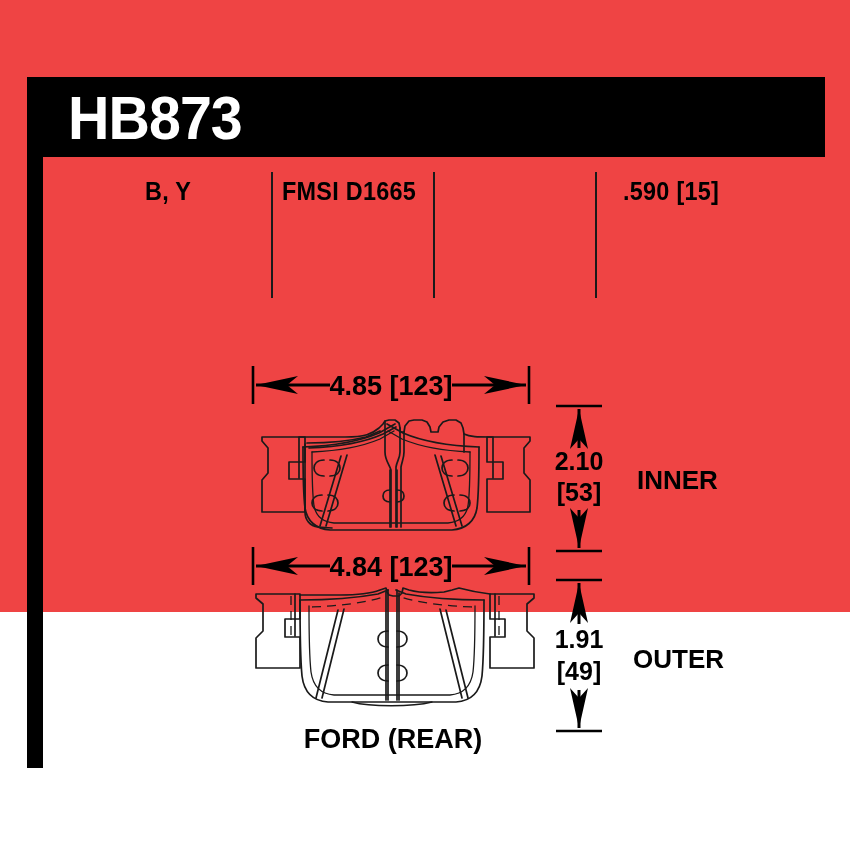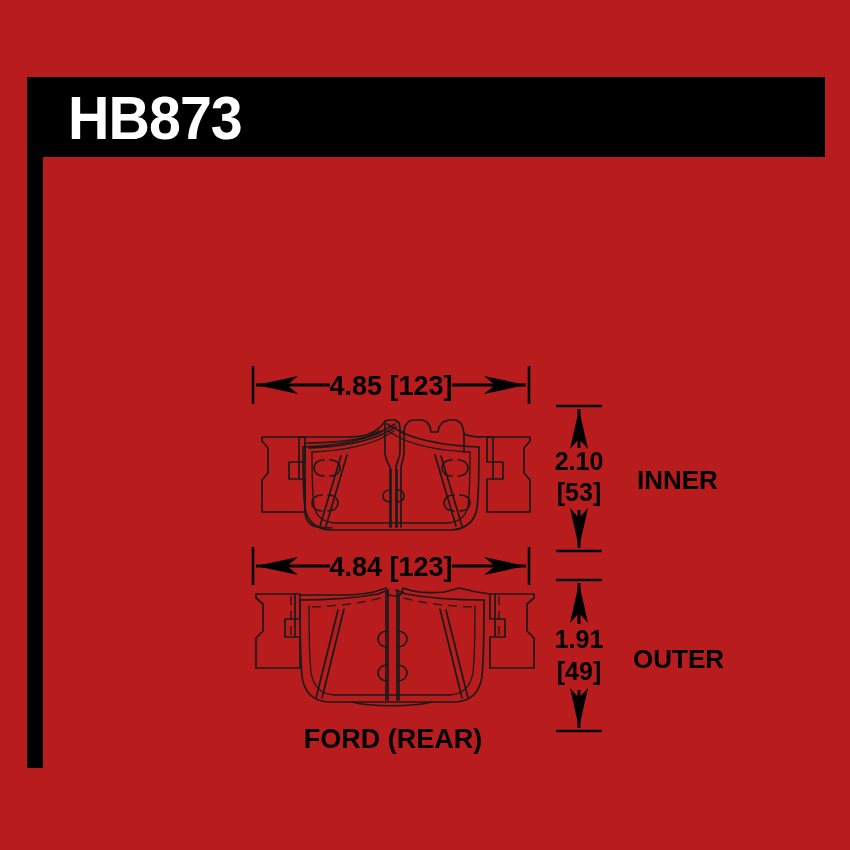--- a/index.html
+++ b/index.html
@@ -17,8 +17,8 @@
   #sheet {
     position: relative;
     width: 850px;
-    height: 850px;
-    background: #b91c1c;
+    height: 612px;
+    background: #ef4444;
   }
 
   

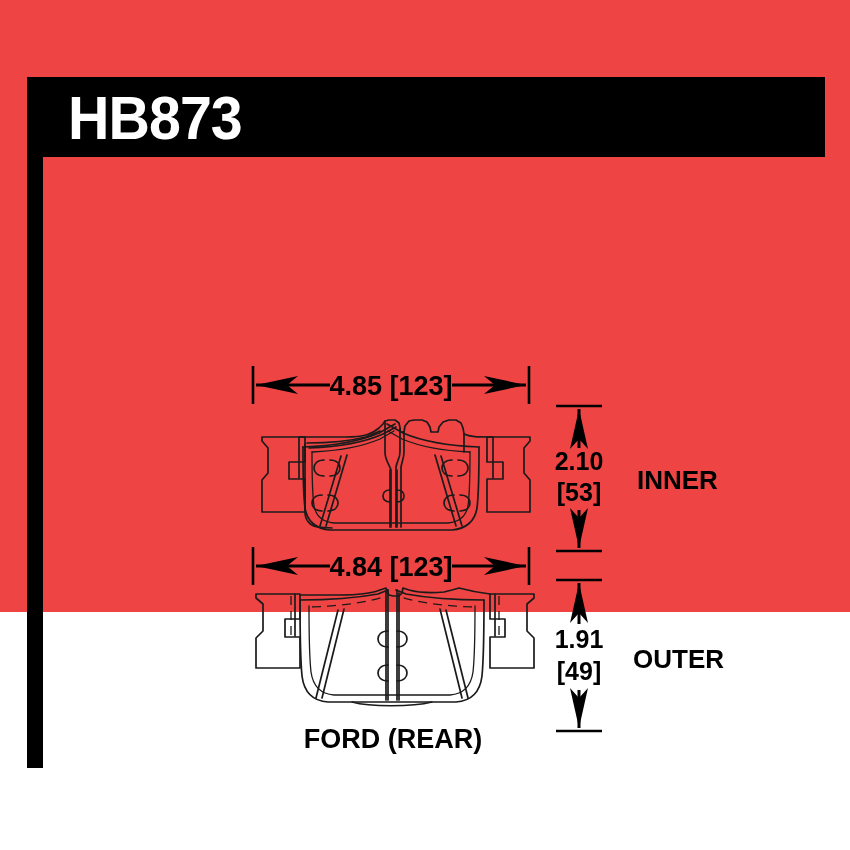--- a/index.html
+++ b/index.html
@@ -149,6 +149,14 @@
 
   <div class="left-rail"></div>
 
+  <div class="spec-row">
+    <div class="spec-cell spec-compound">B, Y</div>
+    <div class="divider div-1"></div>
+    <div class="spec-cell spec-fmsi">FMSI D1665</div>
+    <div class="divider div-2"></div>
+    <div class="divider div-3"></div>
+    <div class="spec-cell spec-thick">.590 [15]</div>
+  </div>
 
   <svg id="drawing" viewBox="0 0 850 850">
 

